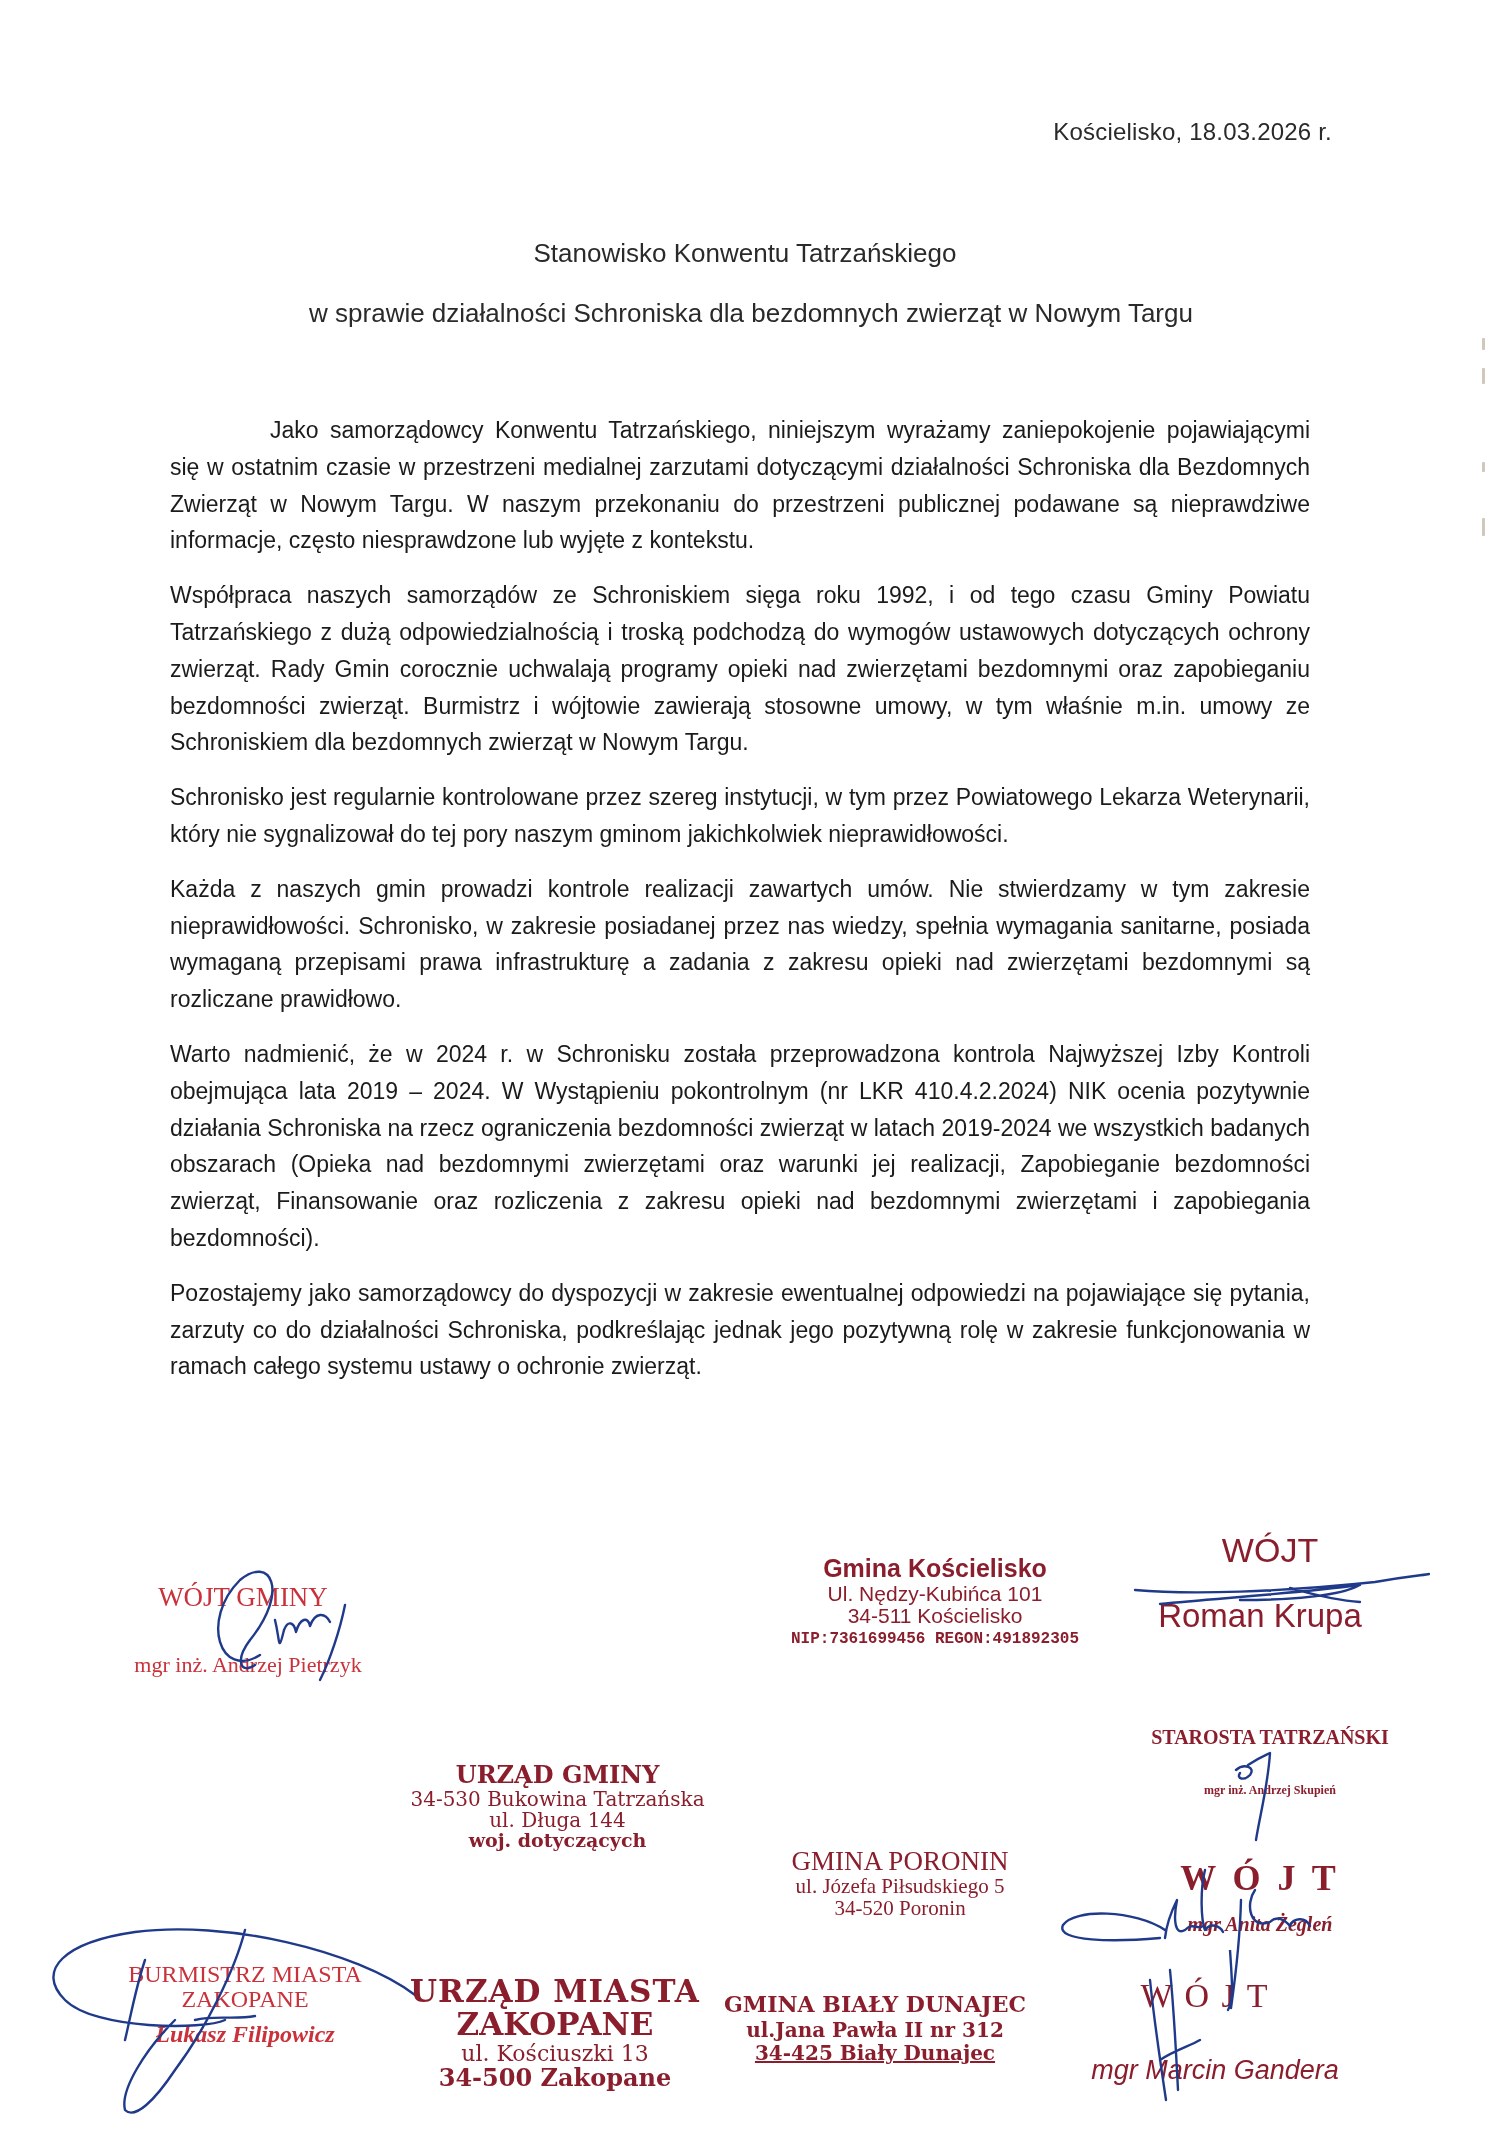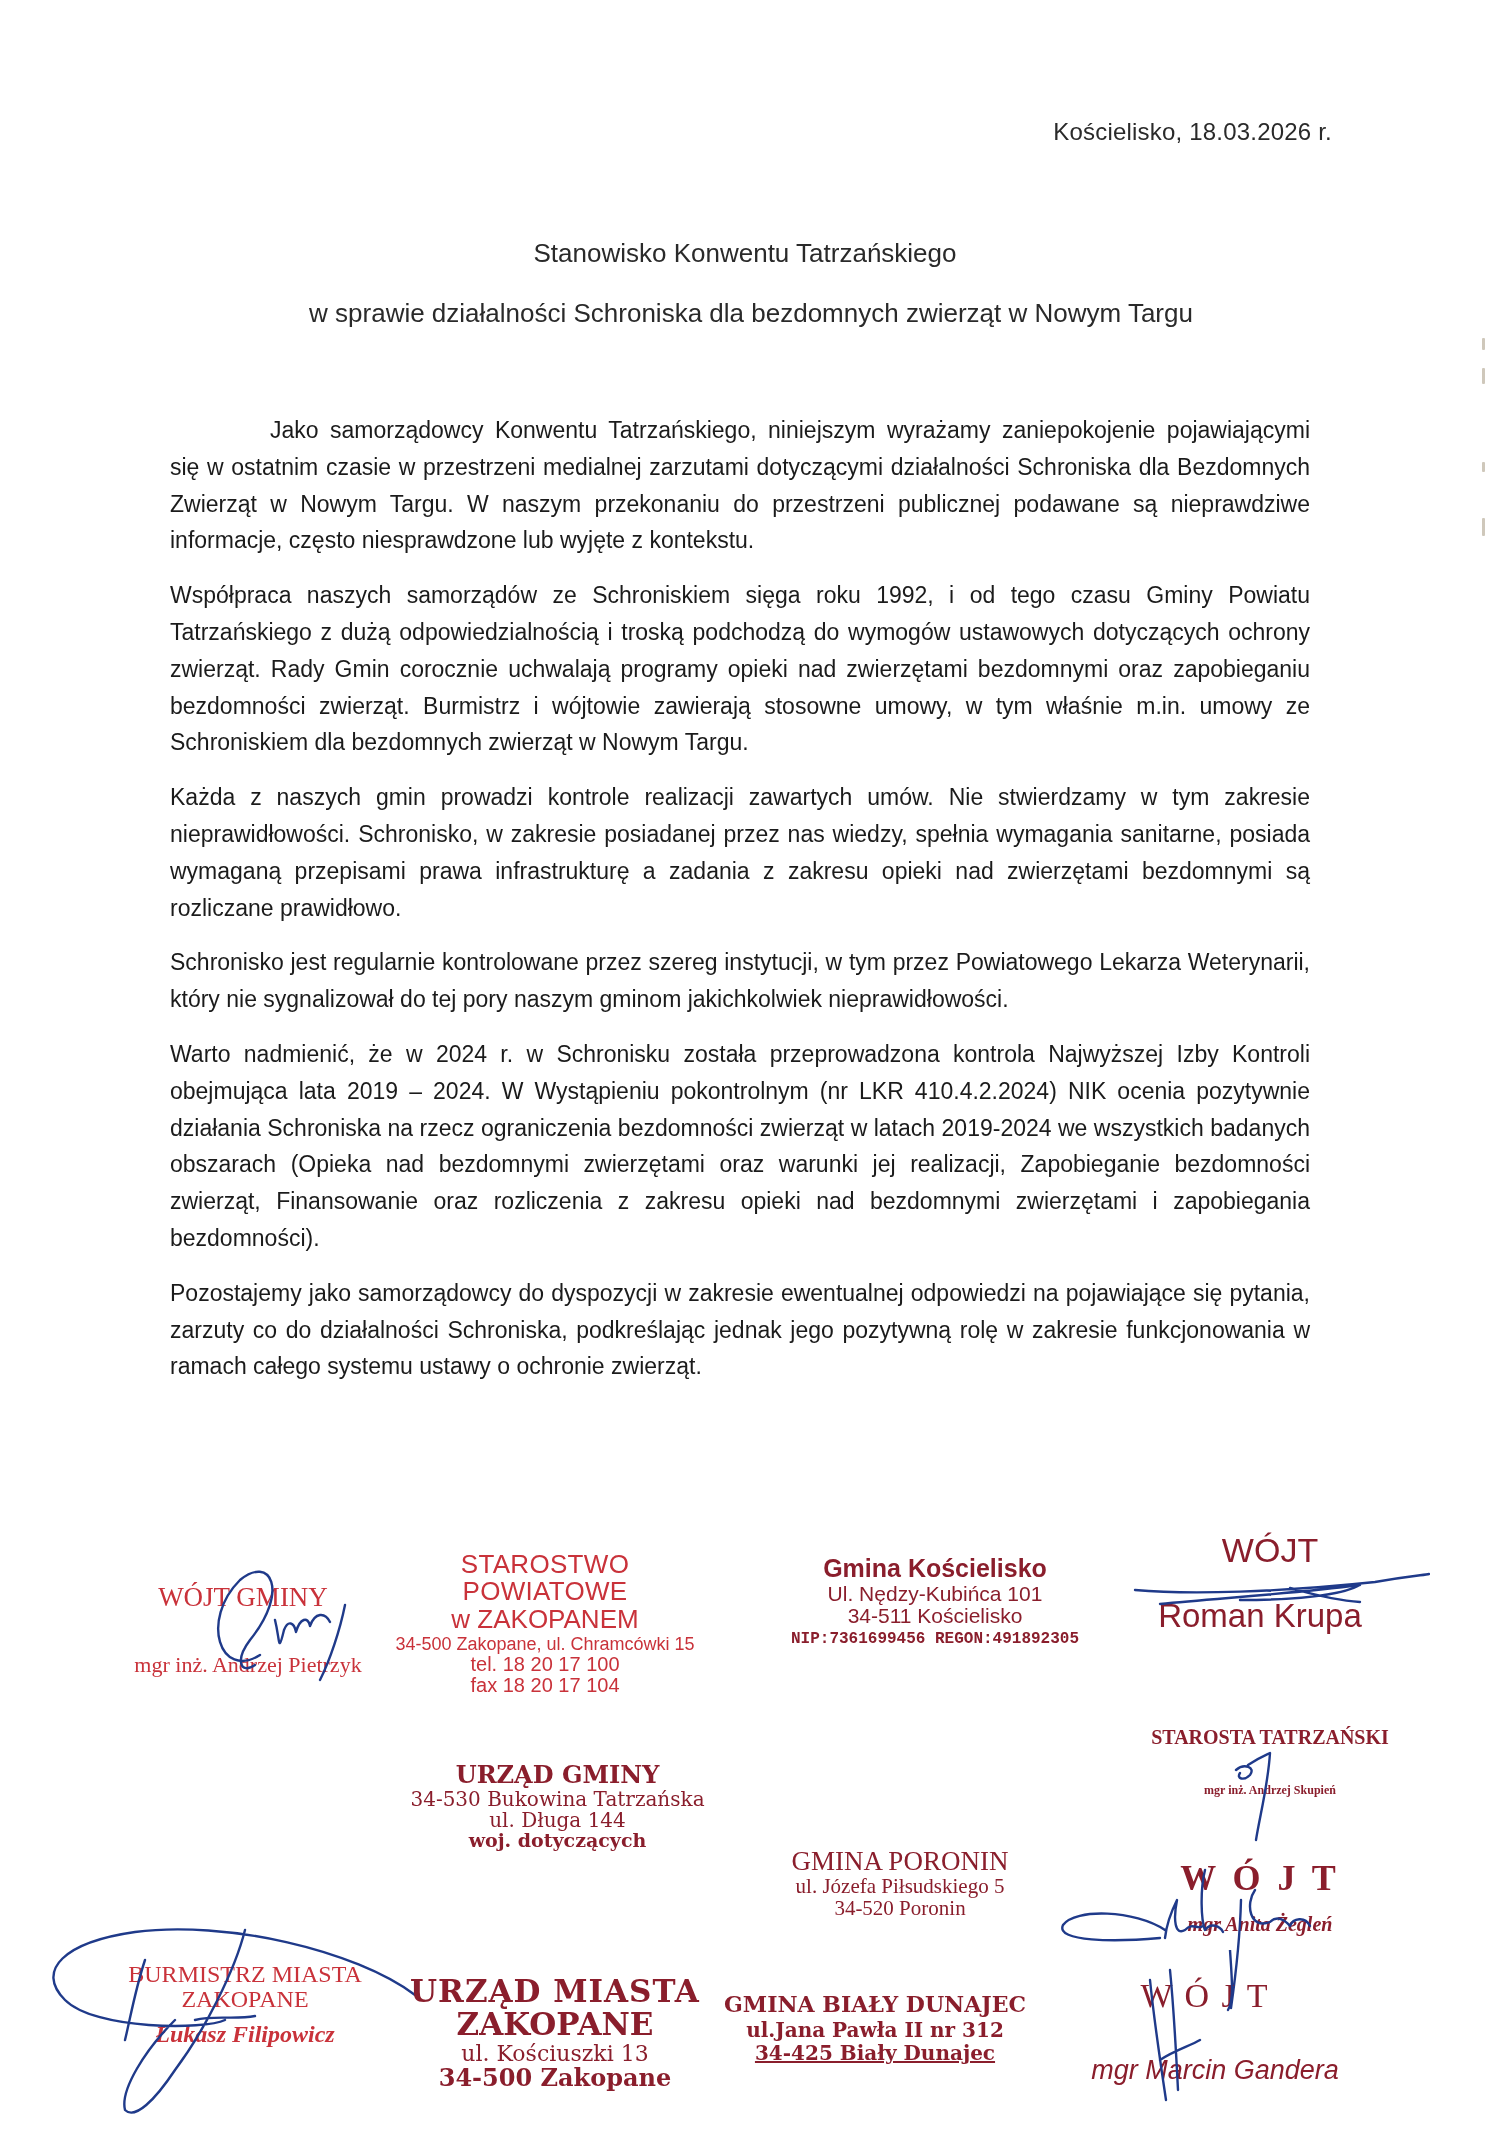--- a/index.html
+++ b/index.html
@@ -51,8 +51,8 @@
   <div class="body">
     <p class="indent">Jako samorządowcy Konwentu Tatrzańskiego, niniejszym wyrażamy zaniepokojenie pojawiającymi się w ostatnim czasie w przestrzeni medialnej zarzutami dotyczącymi działalności Schroniska dla Bezdomnych Zwierząt w Nowym Targu. W naszym przekonaniu do przestrzeni publicznej podawane są nieprawdziwe informacje, często niesprawdzone lub wyjęte z kontekstu.</p>
     <p>Współpraca naszych samorządów ze Schroniskiem sięga roku 1992, i od tego czasu Gminy Powiatu Tatrzańskiego z dużą odpowiedzialnością i troską podchodzą do wymogów ustawowych dotyczących ochrony zwierząt. Rady Gmin corocznie uchwalają programy opieki nad zwierzętami bezdomnymi oraz zapobieganiu bezdomności zwierząt. Burmistrz i wójtowie zawierają stosowne umowy, w tym właśnie m.in. umowy ze Schroniskiem dla bezdomnych zwierząt w Nowym Targu.</p>
+    <p>Schronisko jest regularnie kontrolowane przez szereg instytucji, w tym przez Powiatowego Lekarza Weterynarii, który nie sygnalizował do tej pory naszym gminom jakichkolwiek nieprawidłowości.</p>
     <p>Każda z naszych gmin prowadzi kontrole realizacji zawartych umów. Nie stwierdzamy w tym zakresie nieprawidłowości. Schronisko, w zakresie posiadanej przez nas wiedzy, spełnia wymagania sanitarne, posiada wymaganą przepisami prawa infrastrukturę a zadania z zakresu opieki nad zwierzętami bezdomnymi są rozliczane prawidłowo.</p>
-    <p>Schronisko jest regularnie kontrolowane przez szereg instytucji, w tym przez Powiatowego Lekarza Weterynarii, który nie sygnalizował do tej pory naszym gminom jakichkolwiek nieprawidłowości.</p>
     <p>Warto nadmienić, że w 2024 r. w Schronisku została przeprowadzona kontrola Najwyższej Izby Kontroli obejmująca lata 2019 – 2024. W Wystąpieniu pokontrolnym (nr LKR 410.4.2.2024) NIK ocenia pozytywnie działania Schroniska na rzecz ograniczenia bezdomności zwierząt w latach 2019-2024 we wszystkich badanych obszarach (Opieka nad bezdomnymi zwierzętami oraz warunki jej realizacji, Zapobieganie bezdomności zwierząt, Finansowanie oraz rozliczenia z zakresu opieki nad bezdomnymi zwierzętami i zapobiegania bezdomności).</p>
     <p>Pozostajemy jako samorządowcy do dyspozycji w zakresie ewentualnej odpowiedzi na pojawiające się pytania, zarzuty co do działalności Schroniska, podkreślając jednak jego pozytywną rolę w zakresie funkcjonowania w ramach całego systemu ustawy o ochronie zwierząt.</p>
   </div>

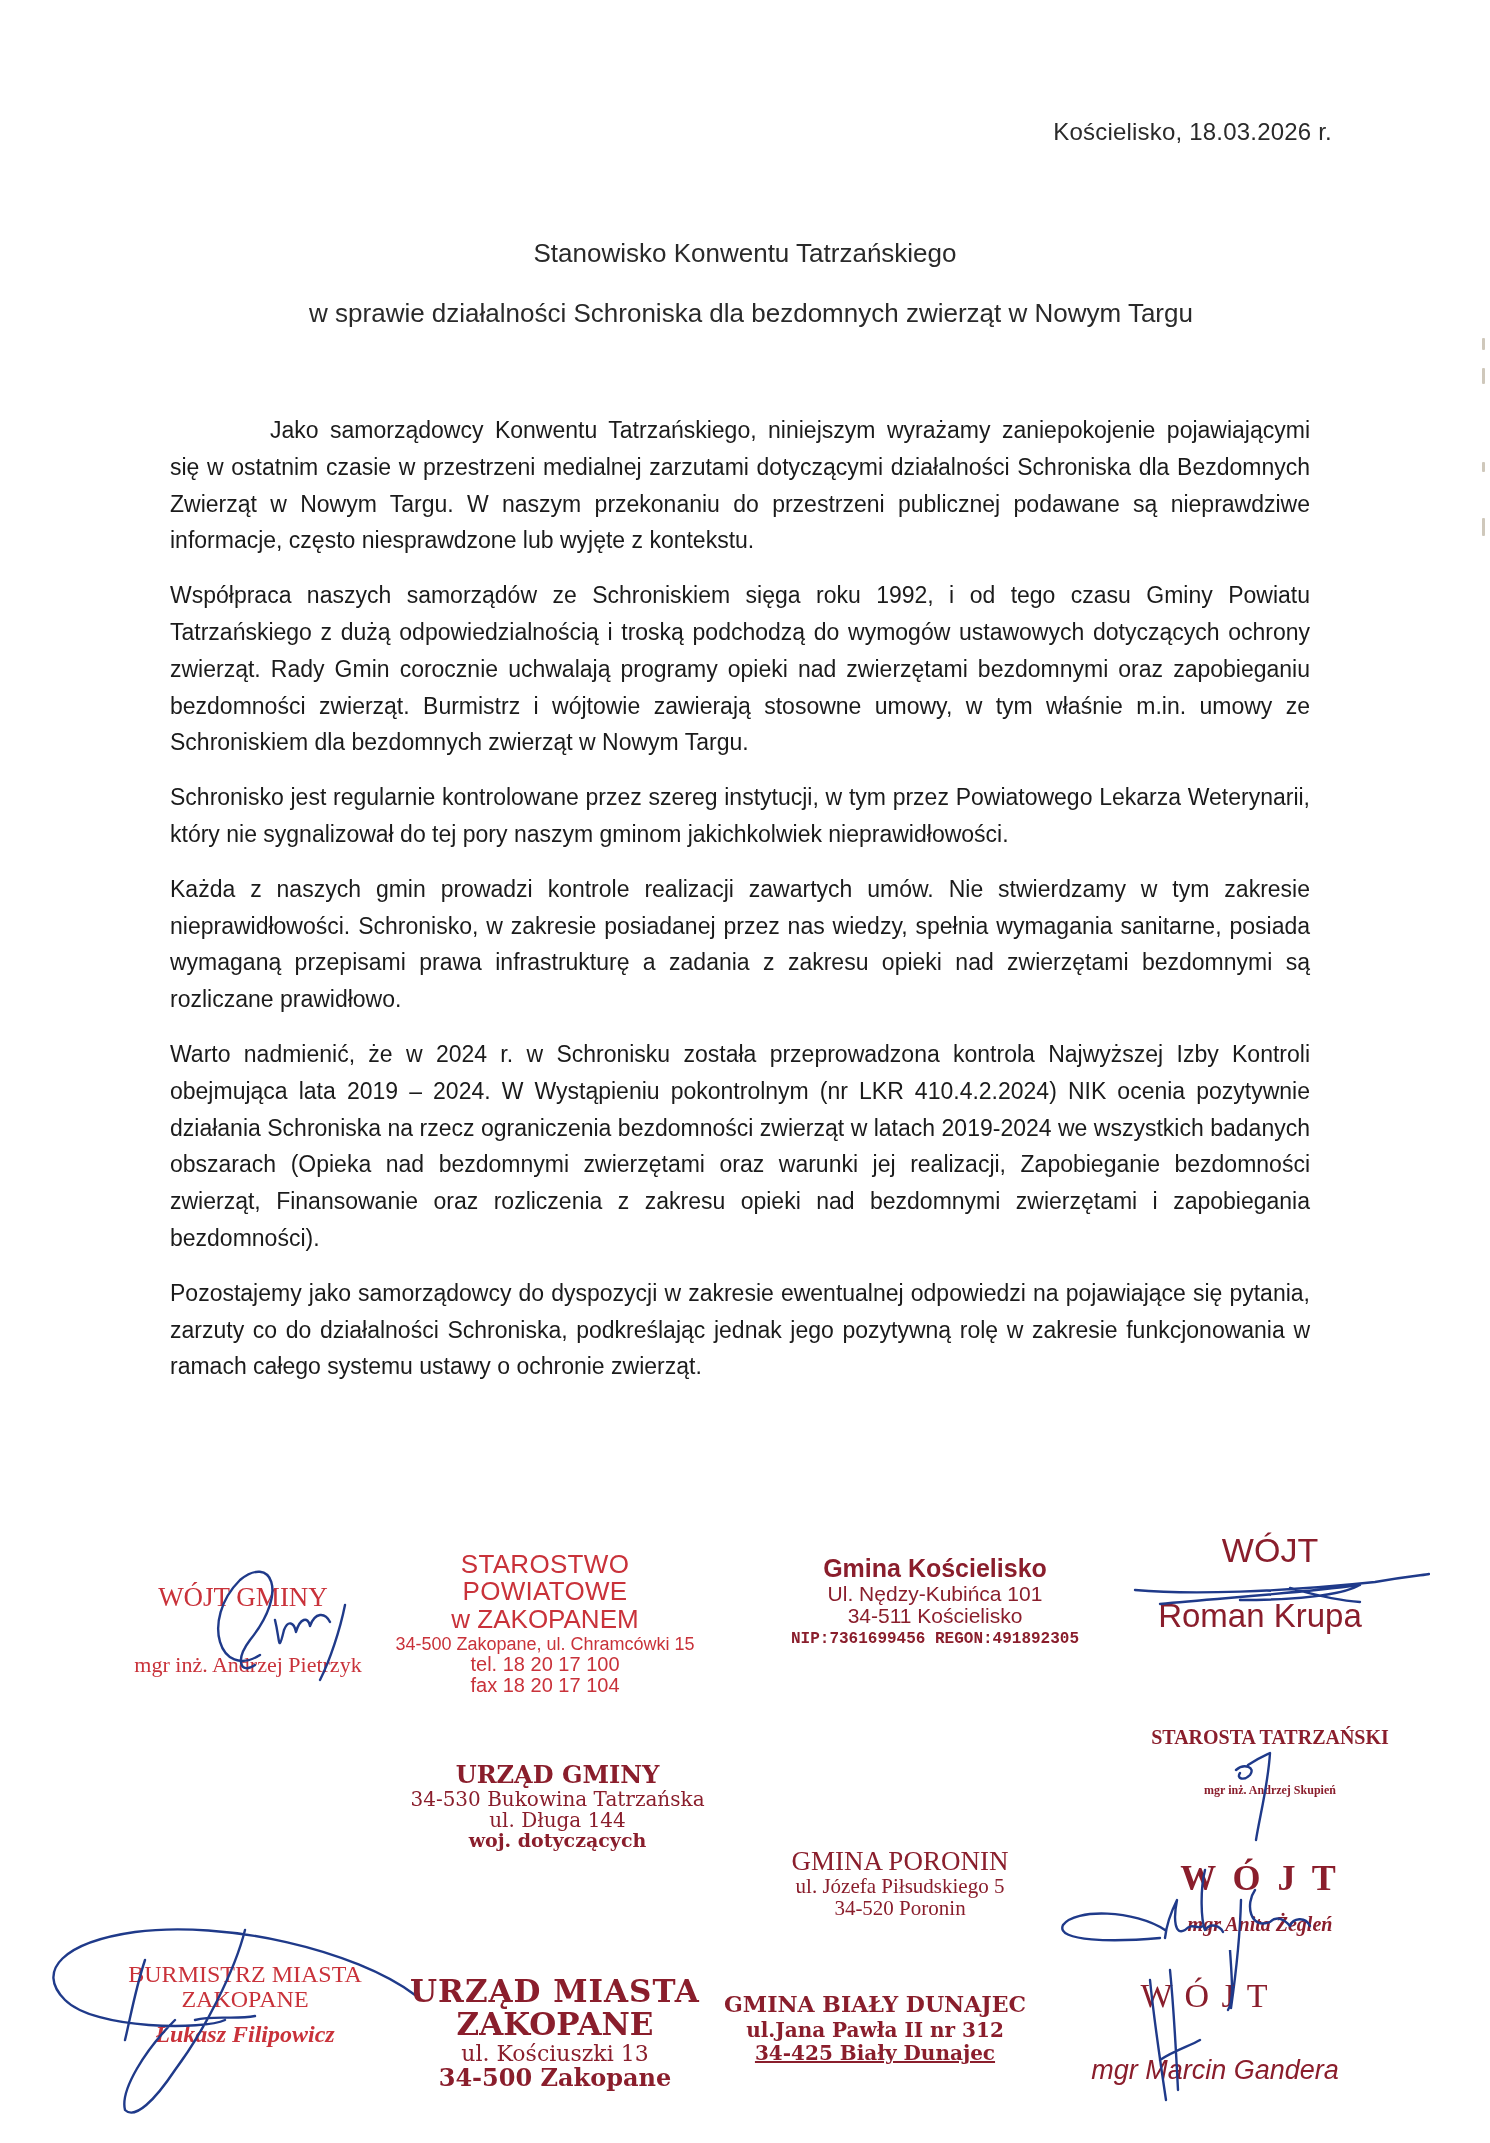--- a/index.html
+++ b/index.html
@@ -65,13 +65,6 @@
     <path d="M80 95 C40 120 20 60 60 20 C90 -5 110 30 70 80 C55 100 60 115 75 105 M95 60 C100 80 98 95 104 70 C108 60 114 62 116 72 C120 58 128 56 130 66 C135 52 145 52 150 62 M165 45 C160 70 150 100 140 120"></path>
   </svg>
 
-  <div class="stamp sans red" style="left:380px;top:1551px;width:330px;">
-    <div style="font-size:26px;letter-spacing:0.3px;">STAROSTWO POWIATOWE</div>
-    <div style="font-size:26px;">w ZAKOPANEM</div>
-    <div style="font-size:18px;margin-top:2px;">34-500 Zakopane, ul. Chramcówki 15</div>
-    <div style="font-size:20px;">tel.  18 20 17 100</div>
-    <div style="font-size:20px;">fax  18 20 17 104</div>
-  </div>
 
   <div class="stamp sans maroon" style="left:775px;top:1555px;width:320px;">
     <div class="bold" style="font-size:25px;">Gmina Kościelisko</div>

